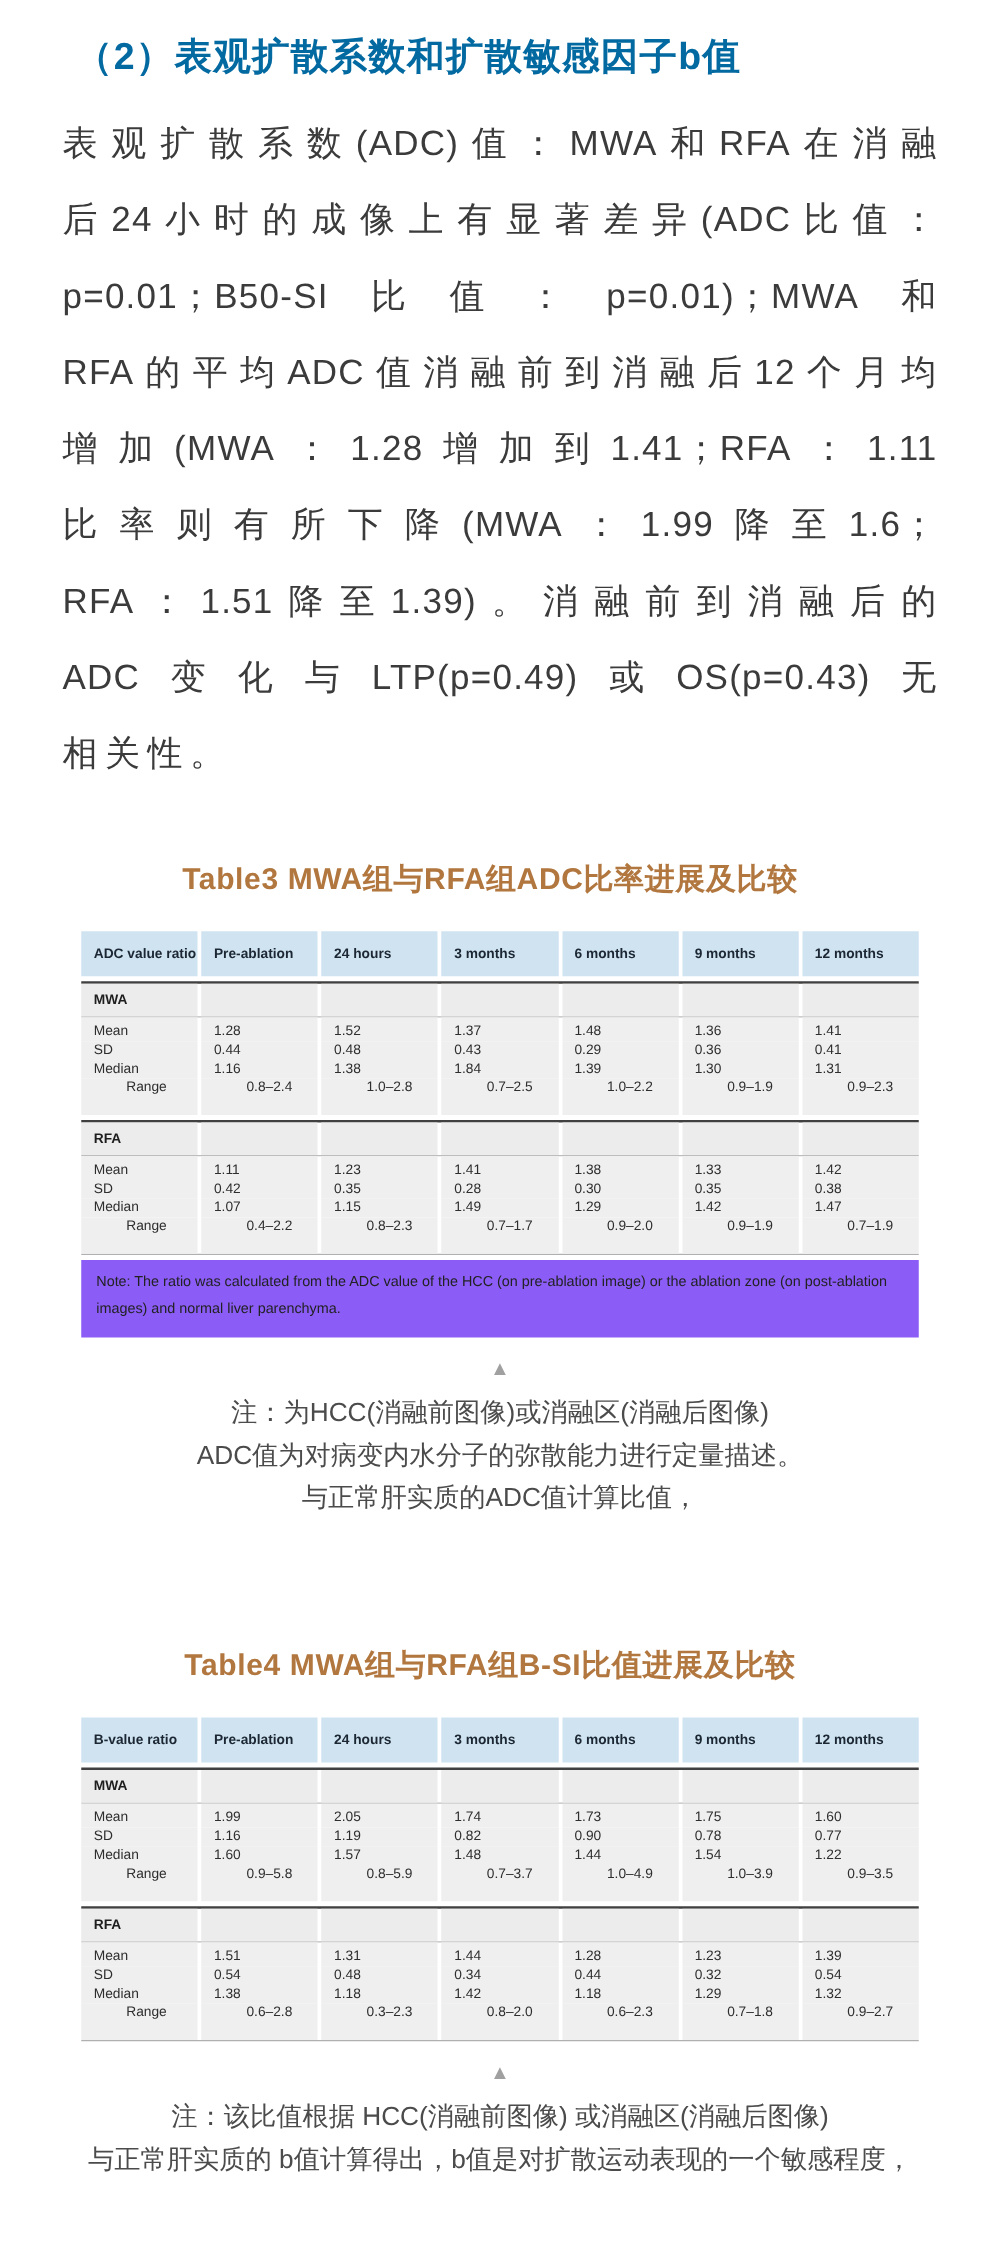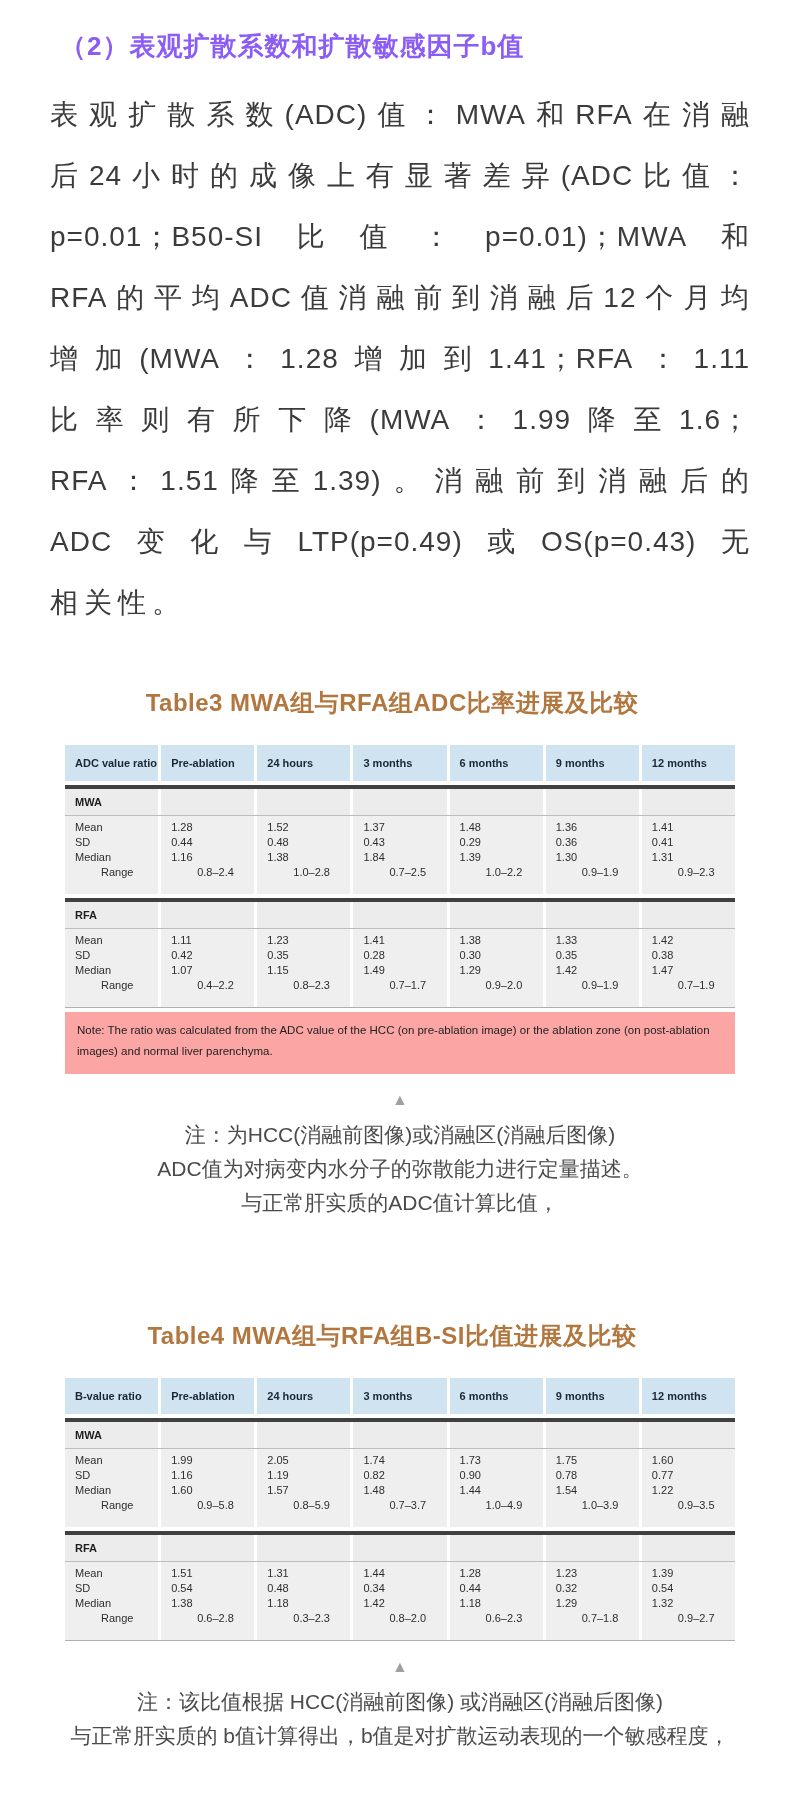--- a/index.html
+++ b/index.html
@@ -20,9 +20,9 @@
   
   .heading{
     margin:0 60px 0 60px;
-    font-size:26px;
+    font-size:30px;
     font-weight:bold;
-    color:#8b5cf6;
+    color:#0369a1;
     line-height:40px;
     letter-spacing:1px;
   }

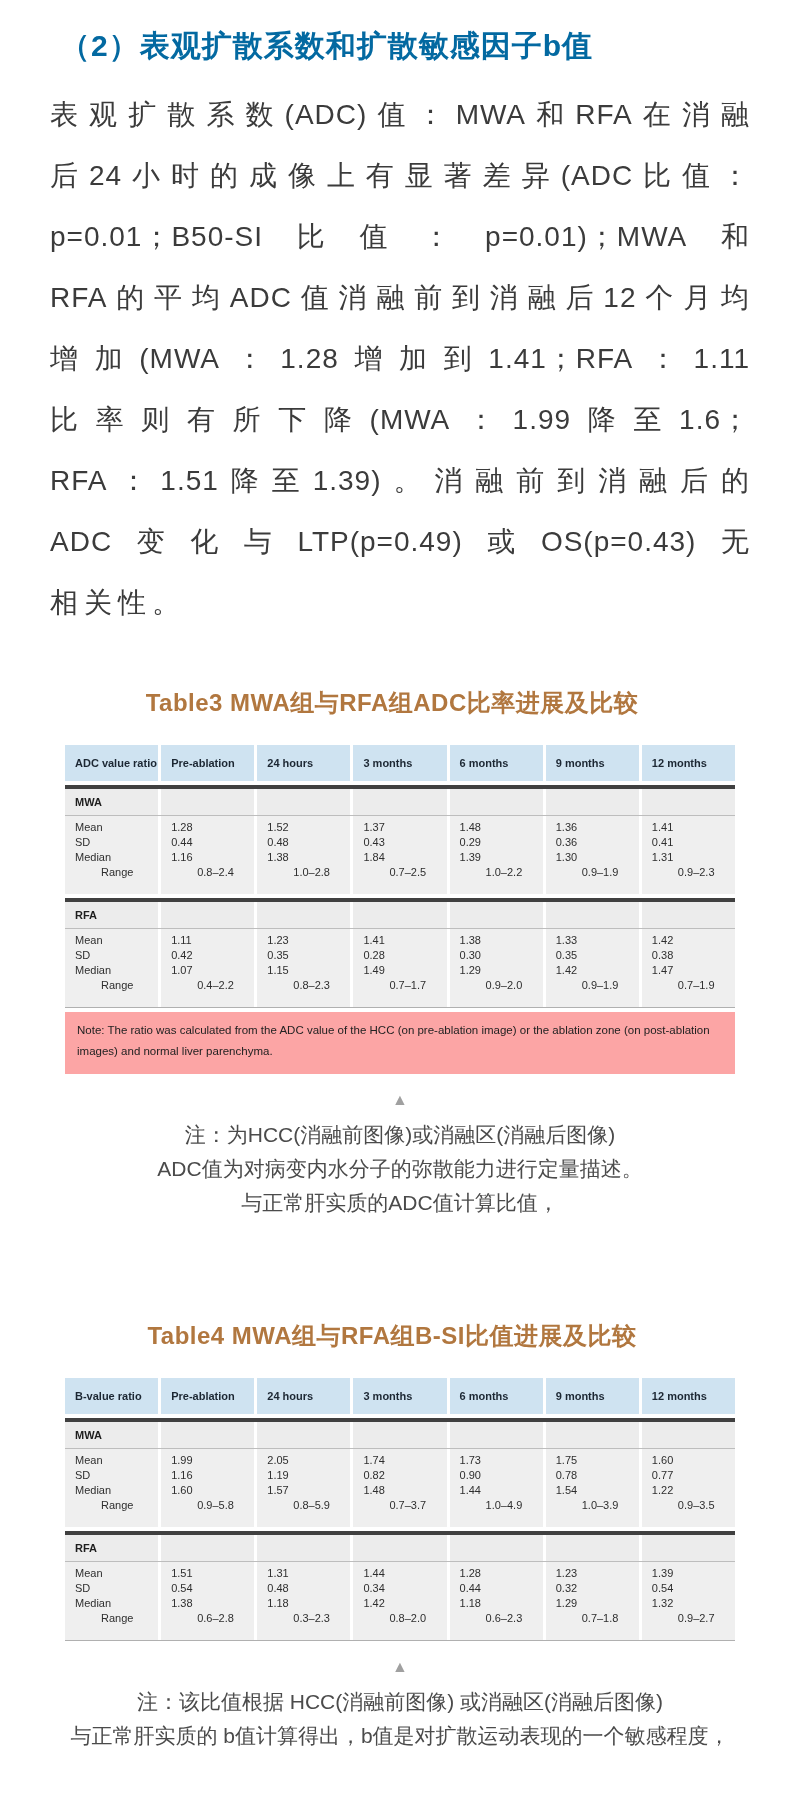--- a/index.html
+++ b/index.html
@@ -70,7 +70,7 @@
   }
   .grow{
     margin-top:4px;
-    border-top:4px solid #404040;
+    border-top:2px solid #404040;
     border-bottom:1px solid #bdbdbd;
   }
   .grow .tcell{

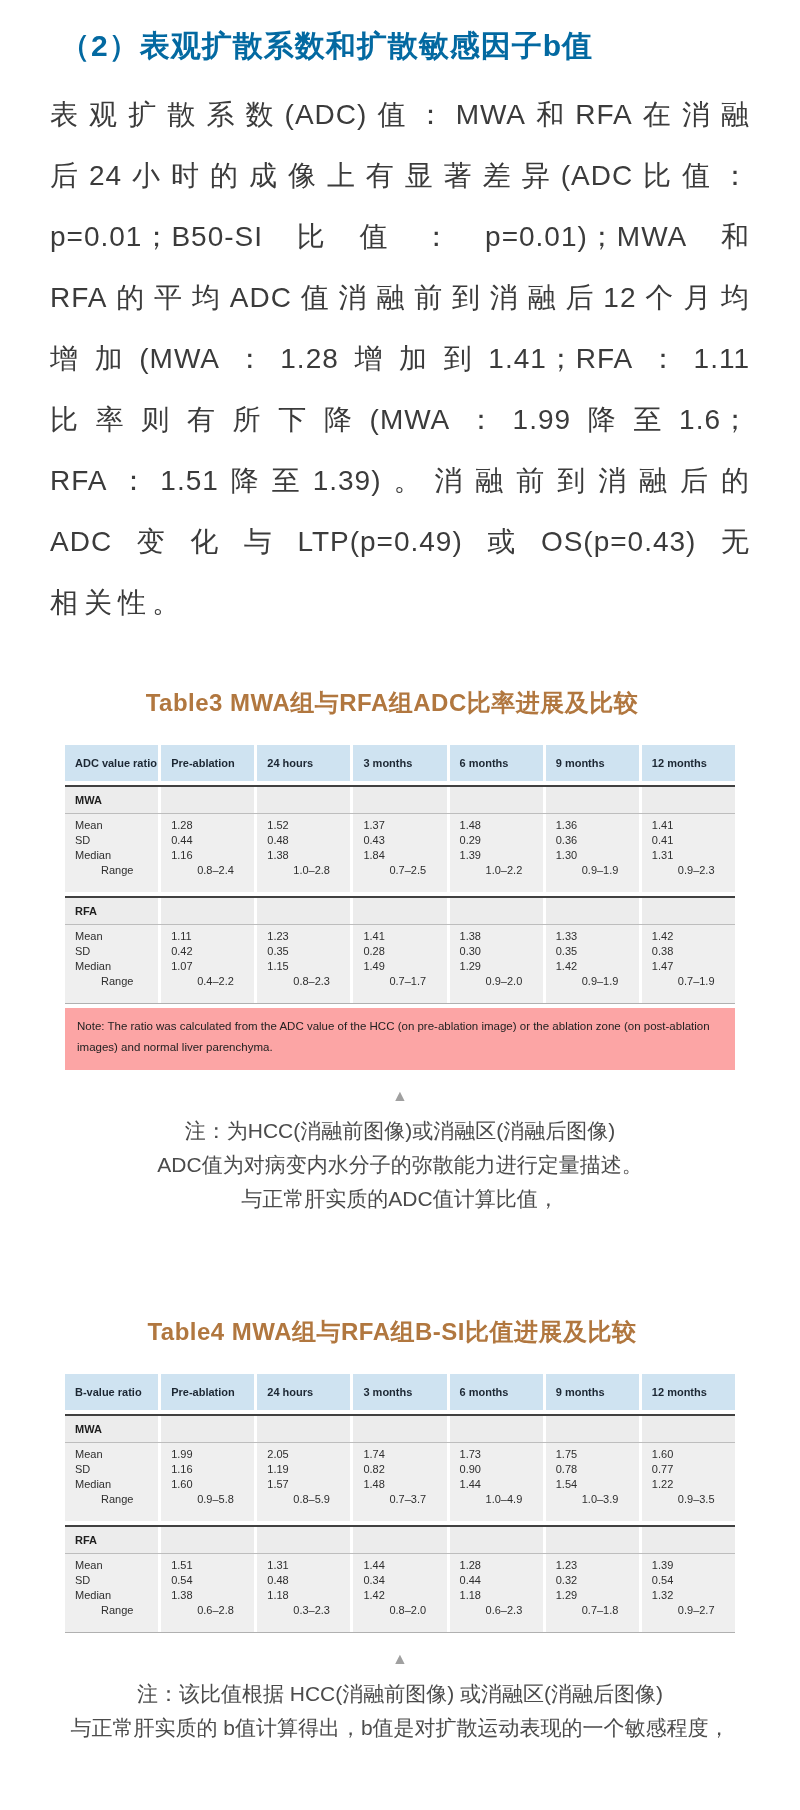--- a/index.html
+++ b/index.html
@@ -91,7 +91,7 @@
   .drow:last-child .tcell{padding-bottom:14px;padding-left:36px;}
   .tnote{
     margin-top:4px;
-    background:#fca5a5;
+    background:#8b5cf6;
     color:#222222;
     font-size:11.5px;
     line-height:1.85;

